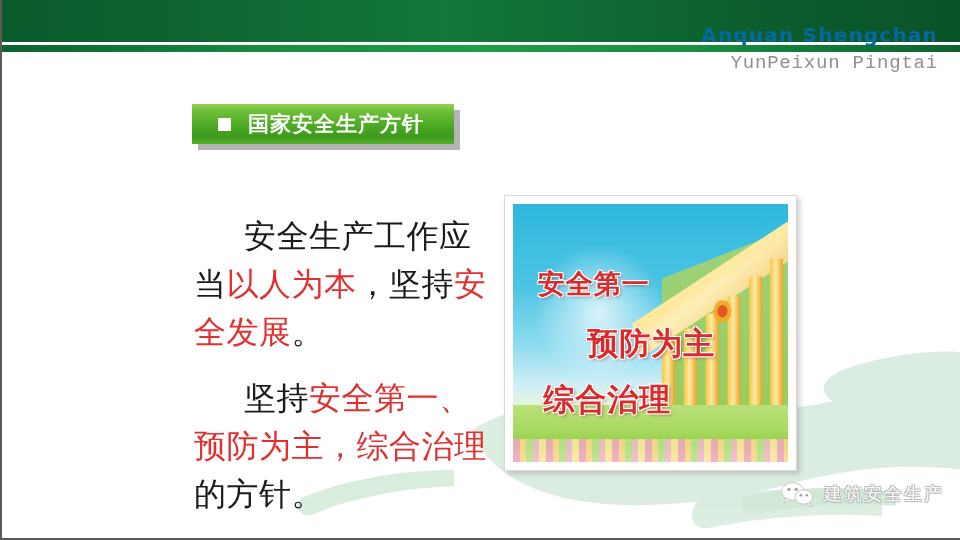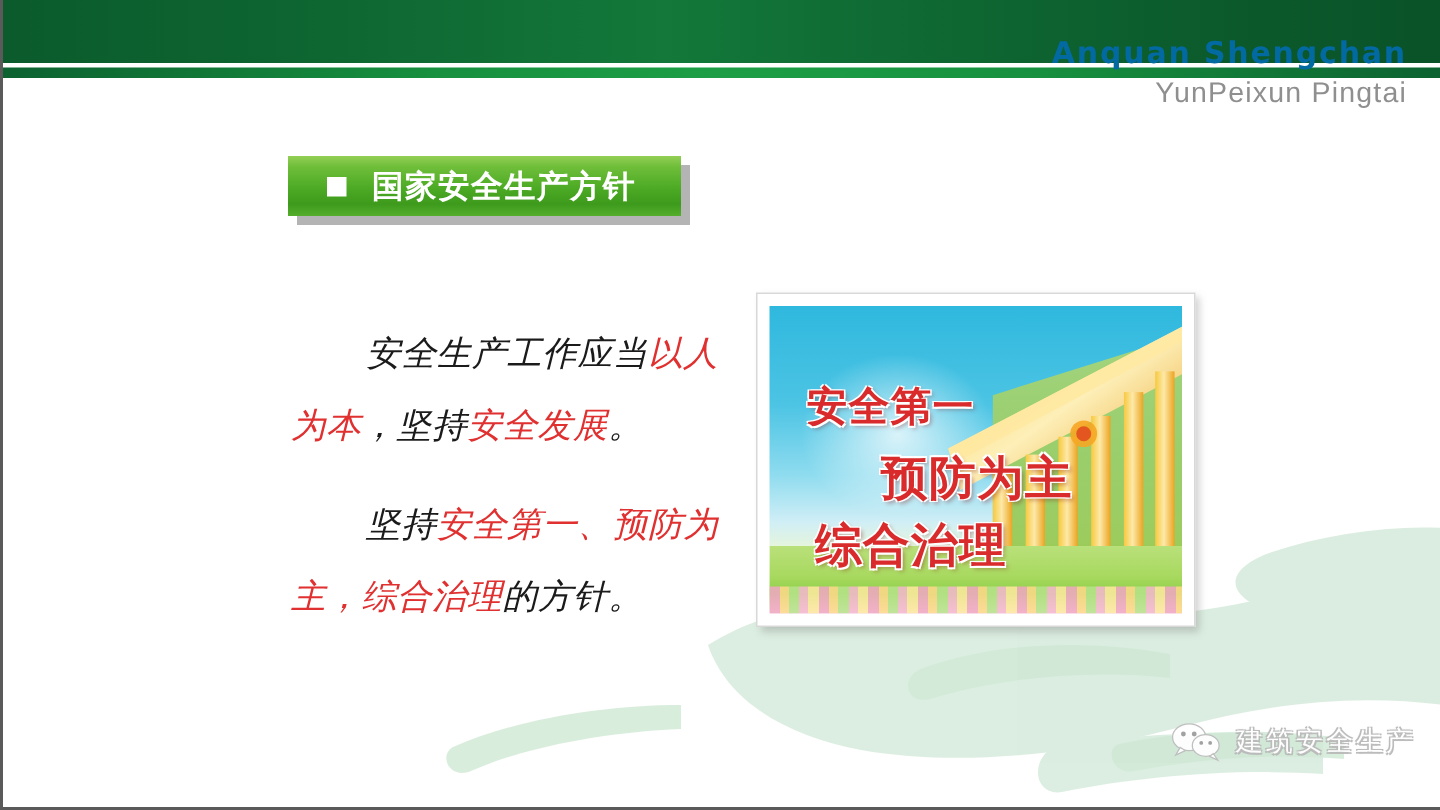--- a/index.html
+++ b/index.html
@@ -84,7 +84,7 @@
     color: #8f8f8f;
     font-size: 19px;
     letter-spacing: 0.8px;
-    font-family: Liberation Sans, sans-serif;
+    font-family: Liberation Mono, monospace;
     z-index: 3;
     white-space: nowrap;
   }

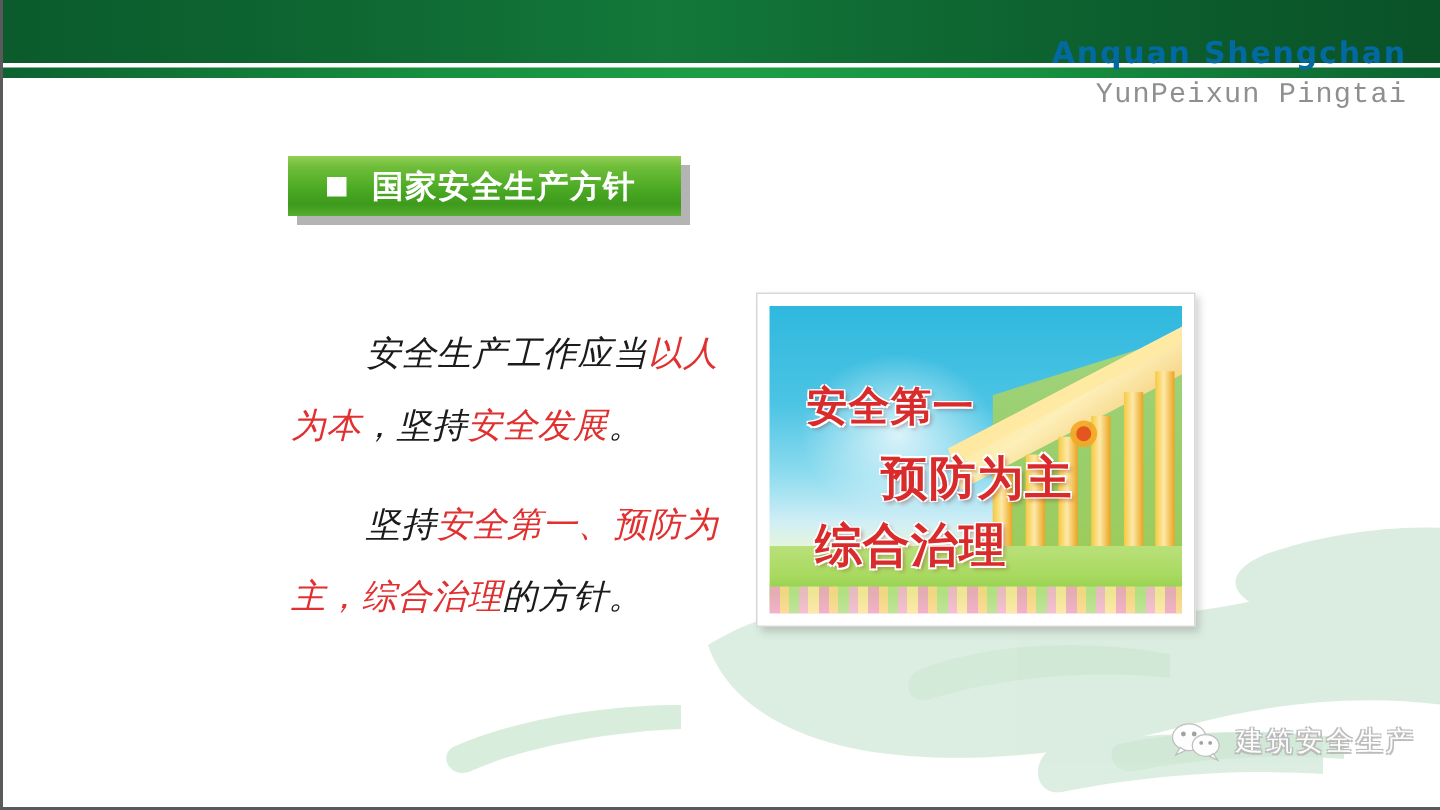--- a/index.html
+++ b/index.html
@@ -139,12 +139,11 @@
     top: 212px;
     width: 300px;
     z-index: 4;
-    font-size: 23px;
+    font-size: 32px;
     line-height: 48px;
     color: #1b1b1b;
     font-family: "DejaVu Sans", "Liberation Sans", sans-serif;
     letter-spacing: 0.5px;
-    font-style: italic;
   }
   .para { margin: 0 0 18px 0; text-indent: 50px; }
   .para:last-child { margin-bottom: 0; }

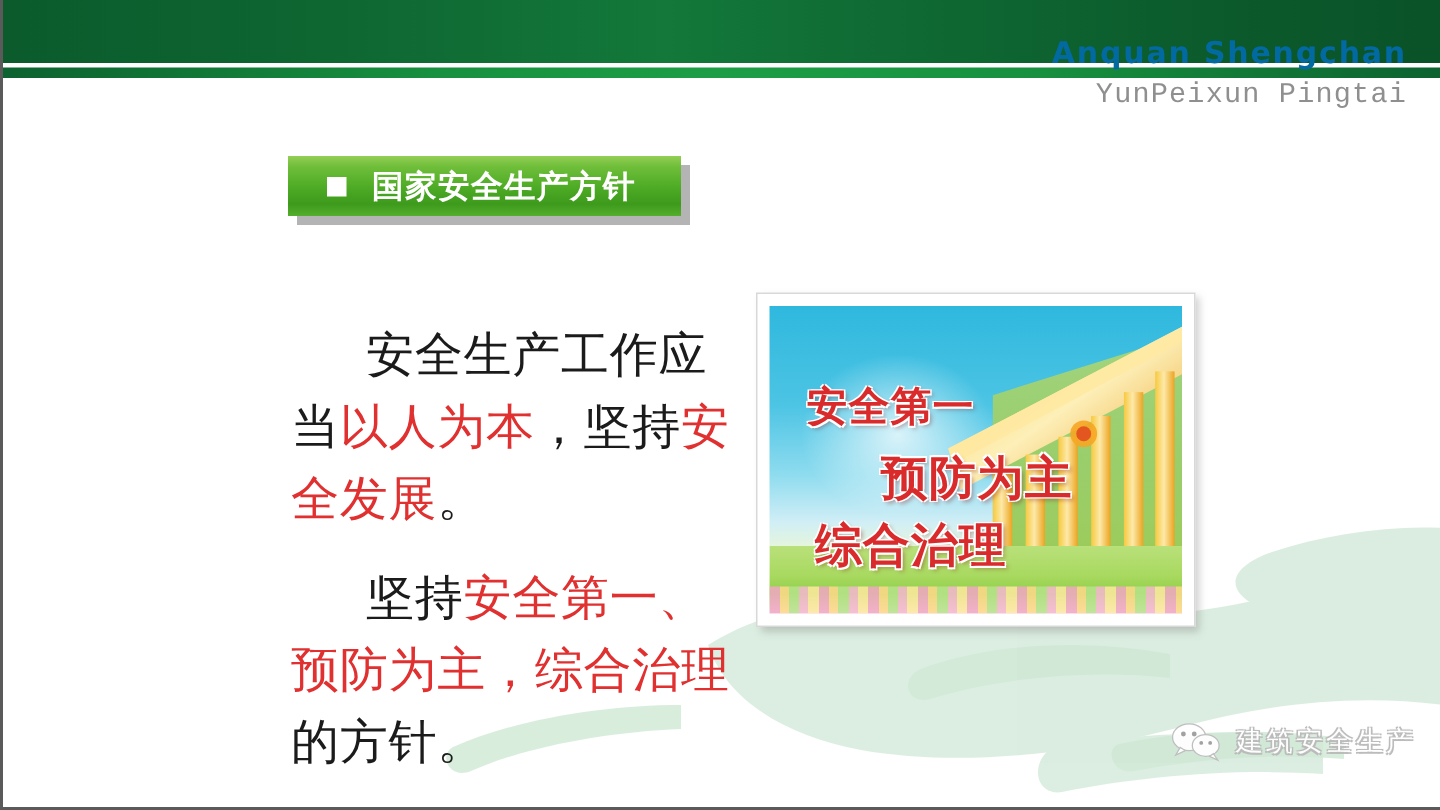--- a/index.html
+++ b/index.html
@@ -155,7 +155,7 @@
     left: 502px;
     top: 195px;
     width: 293px;
-    height: 223px;
+    height: 276px;
     background: #ffffff;
     border: 1px solid #d8d8d8;
     box-shadow: 3px 3px 5px rgba(120,120,120,0.35);

